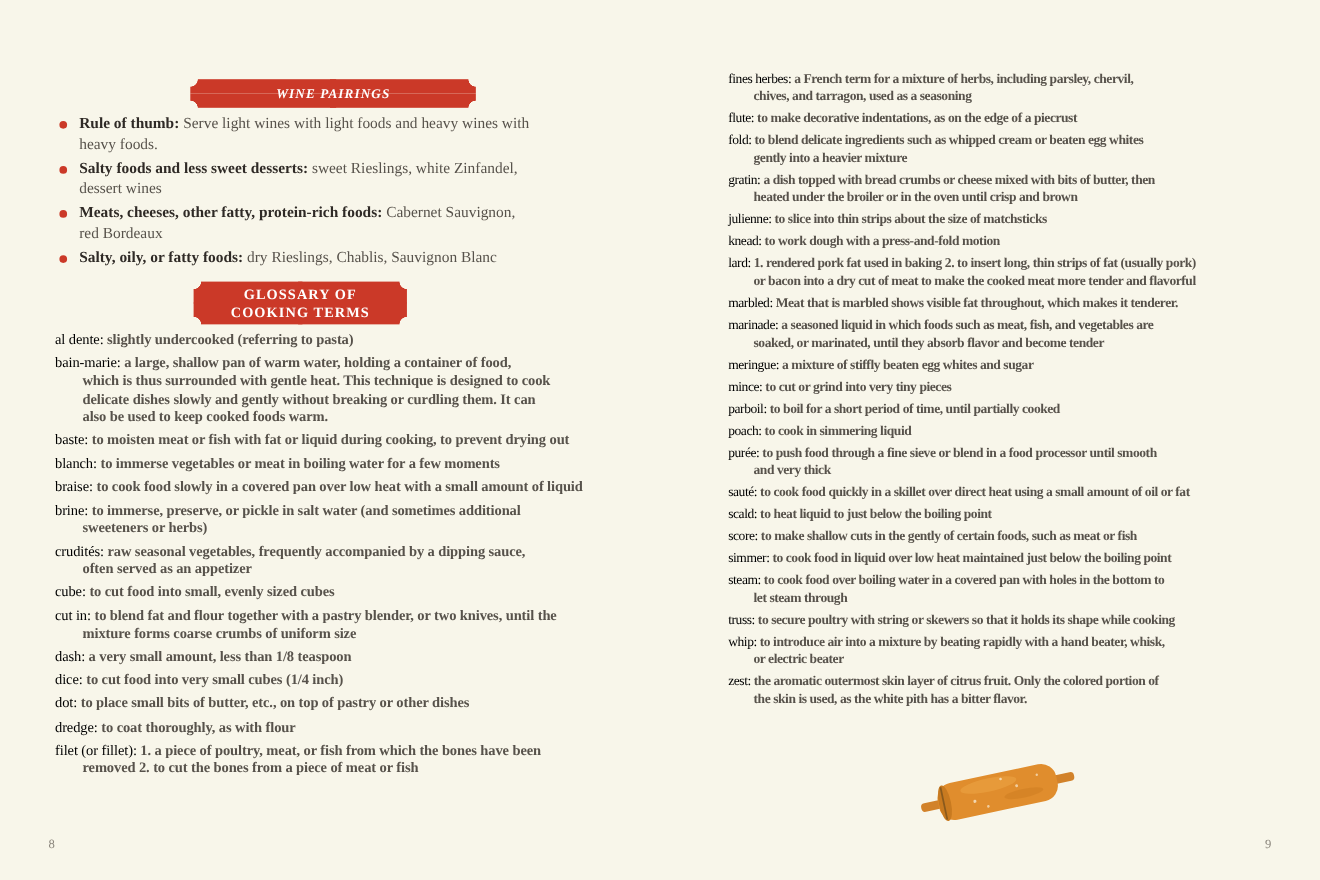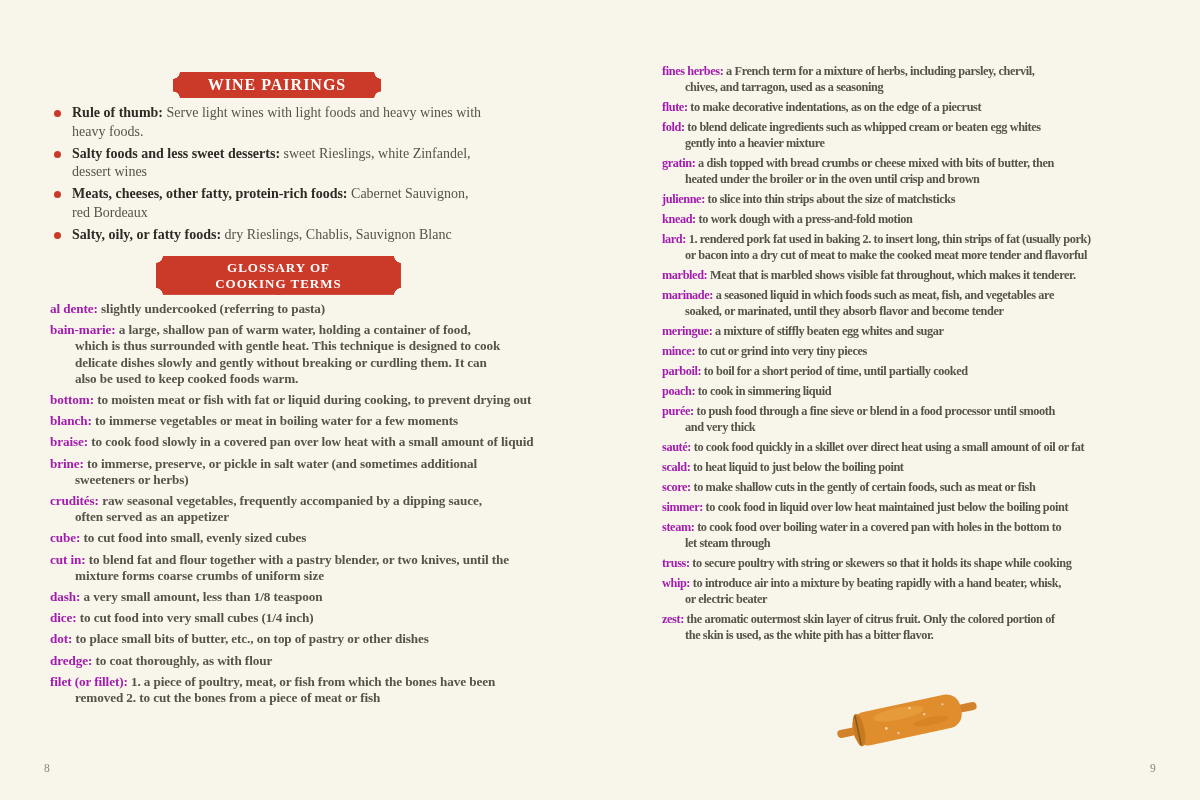--- a/index.html
+++ b/index.html
@@ -40,7 +40,7 @@
   #right-glossary{left:2px;top:63px;width:503px;font-size:12.3px;letter-spacing:-0.4px;line-height:16px;}
   .entry{margin:0 0 5px 0;padding-left:25px;text-indent:-25px;}
   #right-glossary .entry{margin-bottom:4px;padding-left:23px;text-indent:-23px;}
-  .term{font-weight:700;color:#a21caf;}
+  .term{font-weight:400;color:#000000;}
   .def{white-space:pre-line;font-weight:bold;}
 
   .page-number{position:absolute;top:762px;font-size:11.5px;color:#8b867d;}

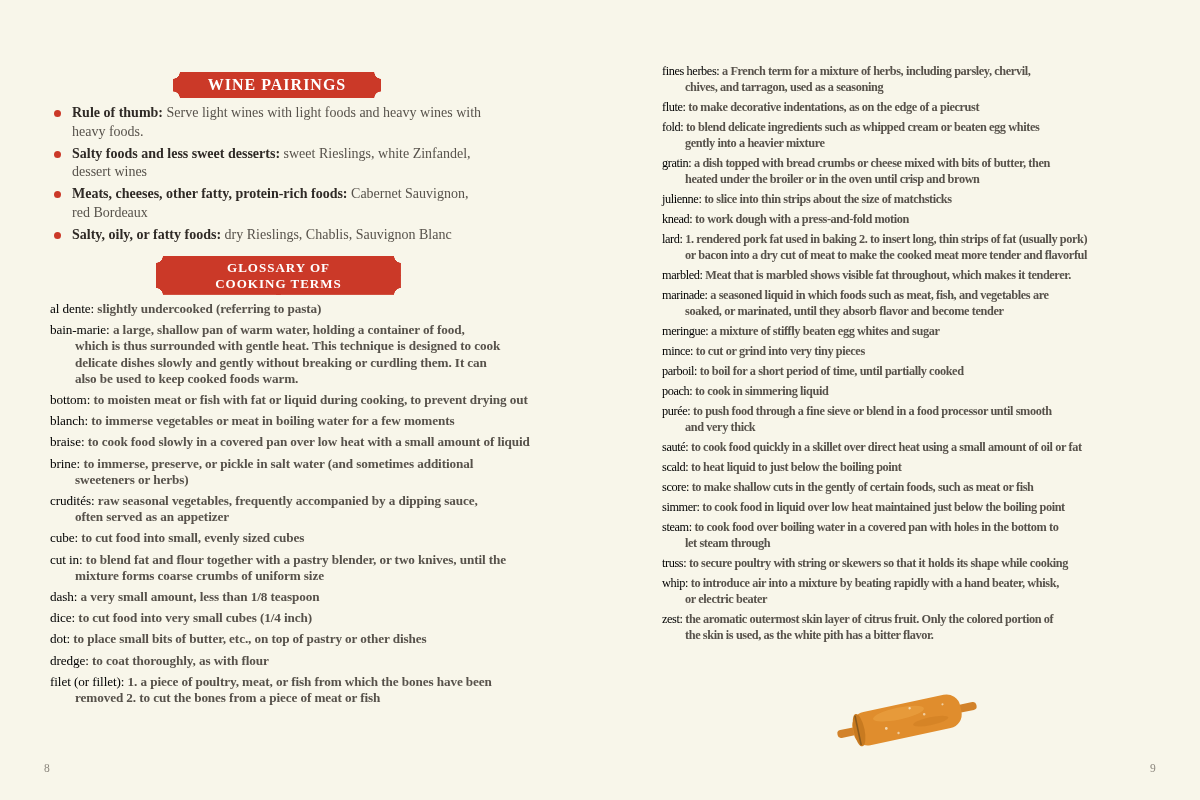--- a/index.html
+++ b/index.html
@@ -24,7 +24,7 @@
       radial-gradient(circle at 0 100%,   rgba(0,0,0,0) 6.5px, var(--red,#cb3928) 7px) 0 100%/51% 51% no-repeat,
       radial-gradient(circle at 100% 100%,rgba(0,0,0,0) 6.5px, var(--red,#cb3928) 7px) 100% 100%/51% 51% no-repeat;
   }
-  #wine-banner{left:125px;top:72px;width:208px;height:26px;font-size:16px;}
+  #wine-banner{left:125px;top:72px;width:260px;height:26px;font-size:12px;font-style:italic;}
   #glossary-banner{left:108px;top:256px;width:245px;height:39px;font-size:13px;line-height:15.5px;}
 
   #wine-list{position:absolute;left:0;top:104px;width:494px;list-style:none;margin:0;padding:0;

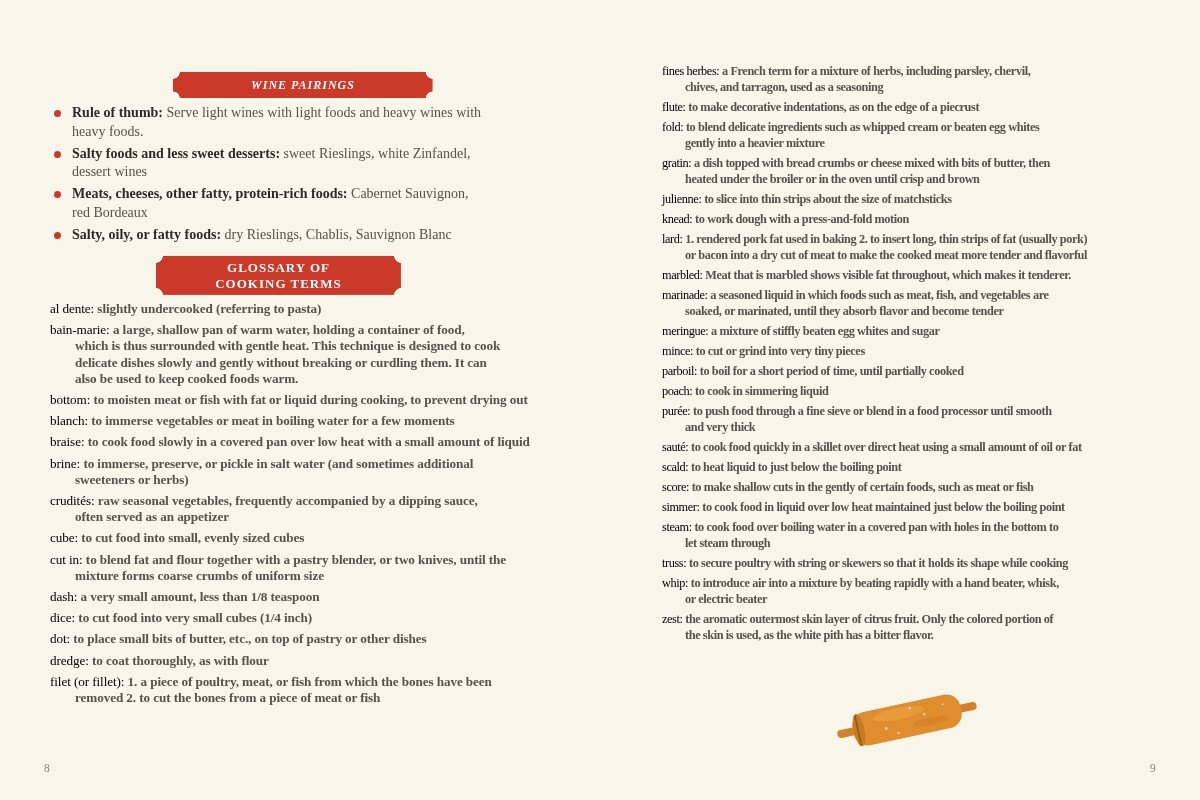--- a/index.html
+++ b/index.html
@@ -25,7 +25,7 @@
       radial-gradient(circle at 100% 100%,rgba(0,0,0,0) 6.5px, var(--red,#cb3928) 7px) 100% 100%/51% 51% no-repeat;
   }
   #wine-banner{left:125px;top:72px;width:260px;height:26px;font-size:12px;font-style:italic;}
-  #glossary-banner{left:108px;top:256px;width:245px;height:39px;font-size:13px;line-height:15.5px;}
+  #glossary-banner{left:128px;top:256px;width:194px;height:39px;font-size:13px;line-height:15.5px;}
 
   #wine-list{position:absolute;left:0;top:104px;width:494px;list-style:none;margin:0;padding:0;
     font-size:14px;line-height:18.5px;}

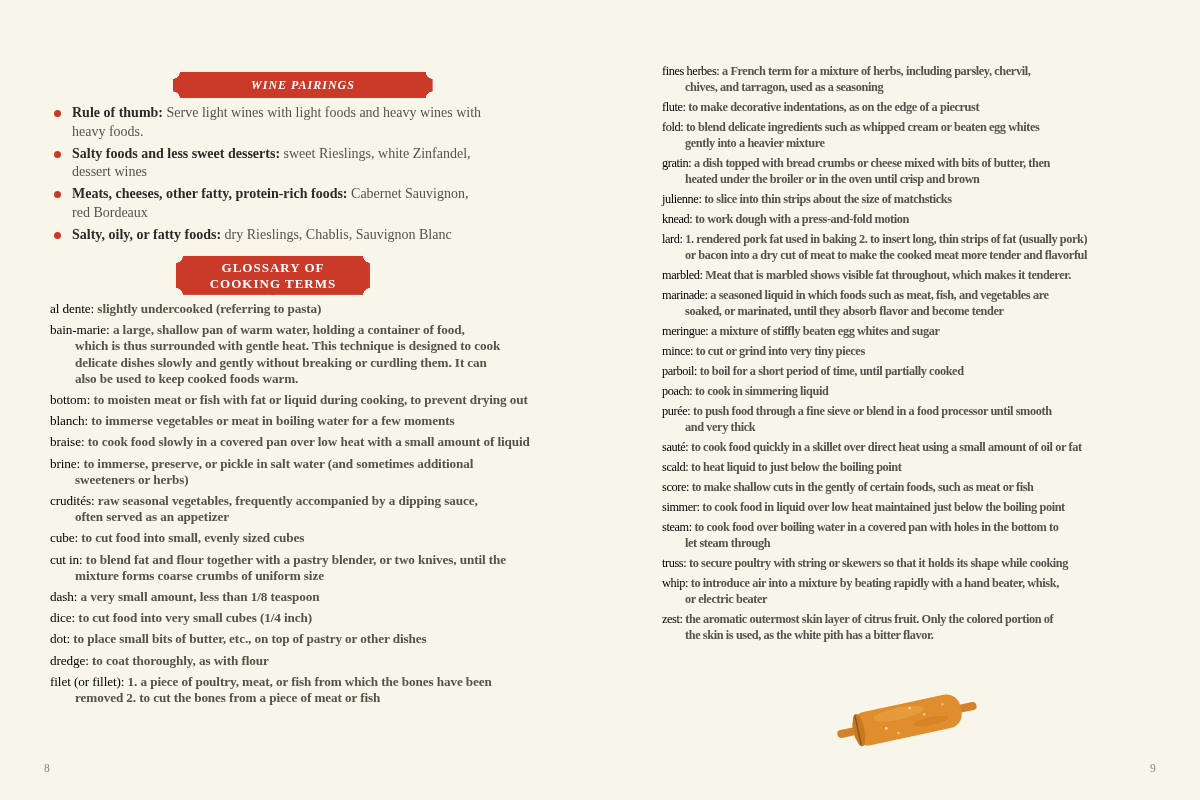--- a/index.html
+++ b/index.html
@@ -82,7 +82,7 @@
 delicate dishes slowly and gently without breaking or curdling them. It can
 also be used to keep cooked foods warm.</span></p>
 
-      <p class="entry"><b class="term">bottom:</b> <span class="def">to moisten meat or fish with fat or liquid during cooking, to prevent drying out</span></p>
+      <p class="entry"><b class="term">baste:</b> <span class="def">to moisten meat or fish with fat or liquid during cooking, to prevent drying out</span></p>
 
       <p class="entry"><b class="term">blanch:</b> <span class="def">to immerse vegetables or meat in boiling water for a few moments</span></p>
 

